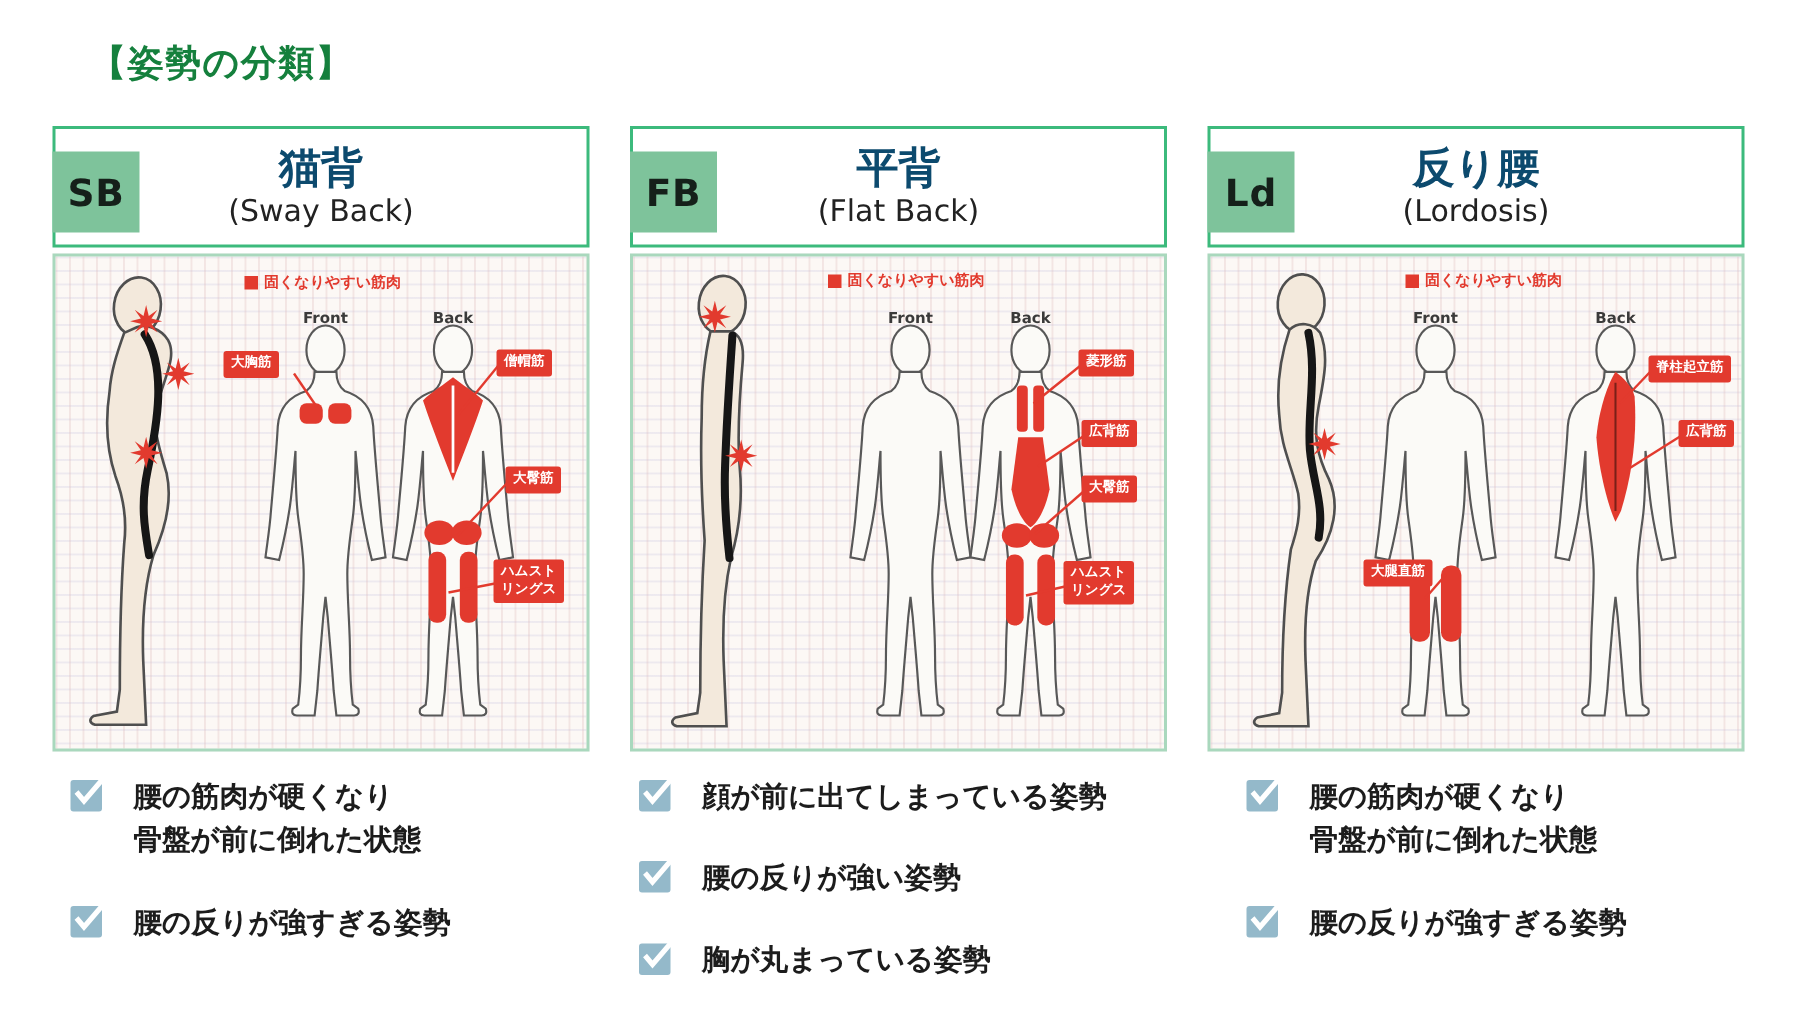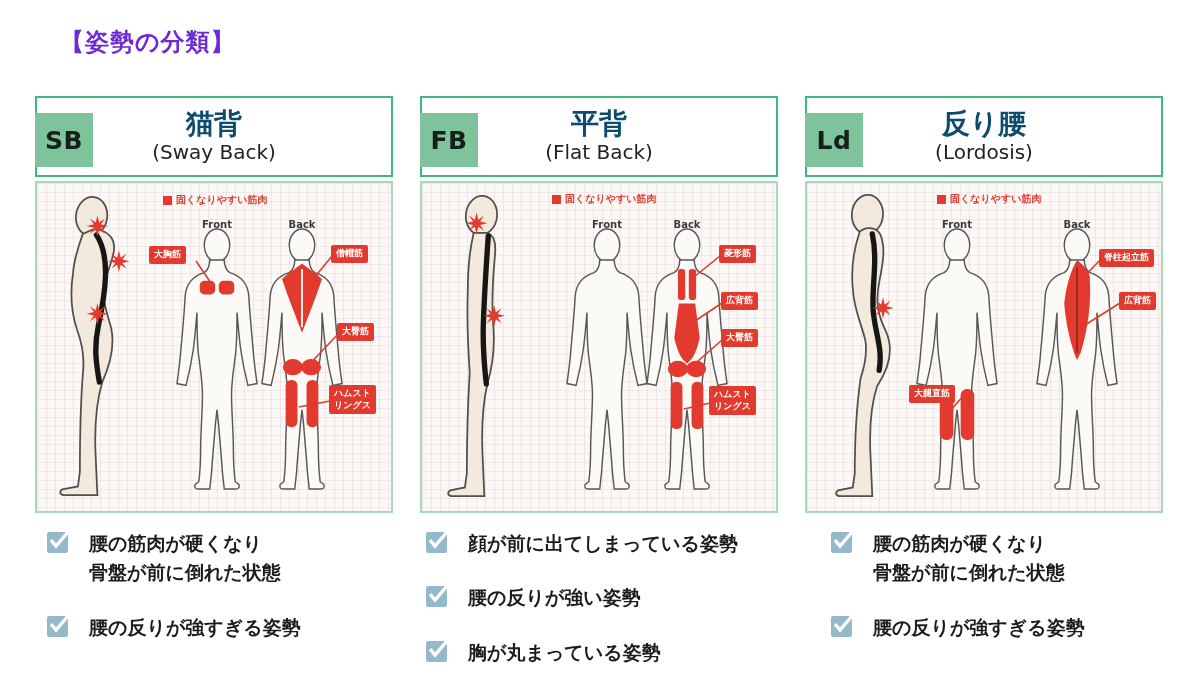--- a/index.html
+++ b/index.html
@@ -8,7 +8,7 @@
   .page { position:relative; width:1200px; height:674px; background:#fff; }
 
   .page-title { position:absolute; left:60px; top:26px; font-size:24px; font-weight:800;
-    color:#6d28d9; letter-spacing:1px; }
+    color:#15803d; letter-spacing:1px; }
 
   .panel { position:absolute; top:96px; width:358px; }
   .panel-1 { left:35px; }

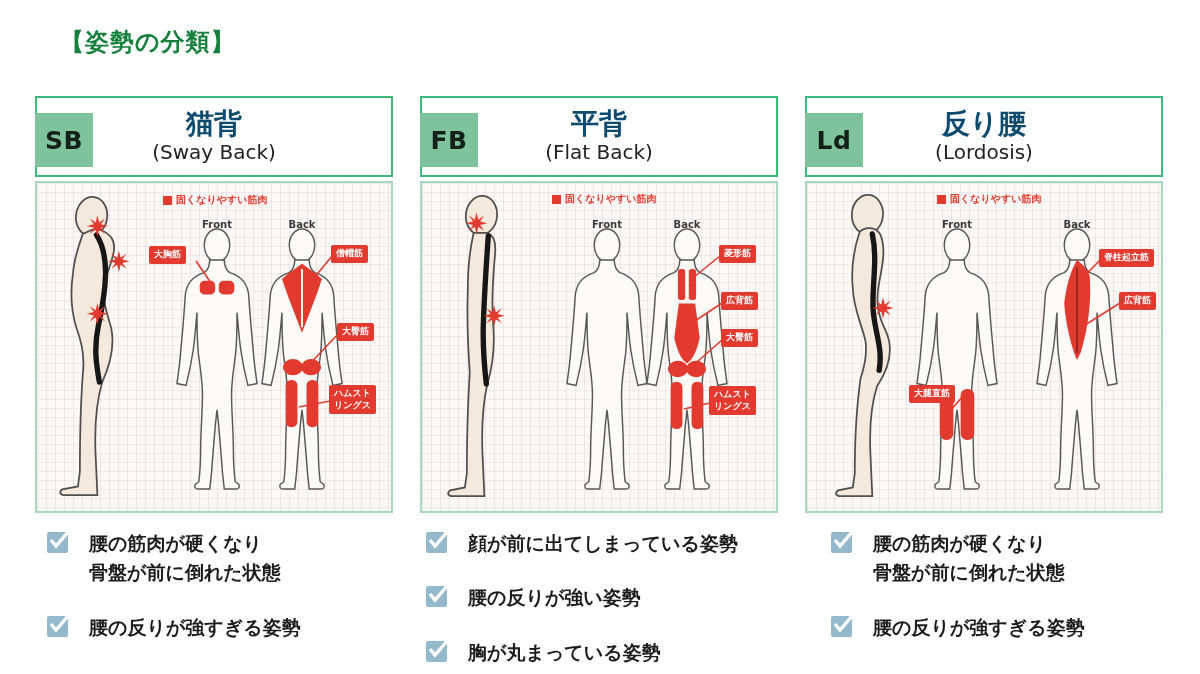--- a/index.html
+++ b/index.html
@@ -10,7 +10,7 @@
   .page-title { position:absolute; left:60px; top:26px; font-size:24px; font-weight:800;
     color:#15803d; letter-spacing:1px; }
 
-  .panel { position:absolute; top:96px; width:358px; }
+  .panel { position:absolute; top:84px; width:358px; }
   .panel-1 { left:35px; }
   .panel-2 { left:420px; }
   .panel-3 { left:805px; }

